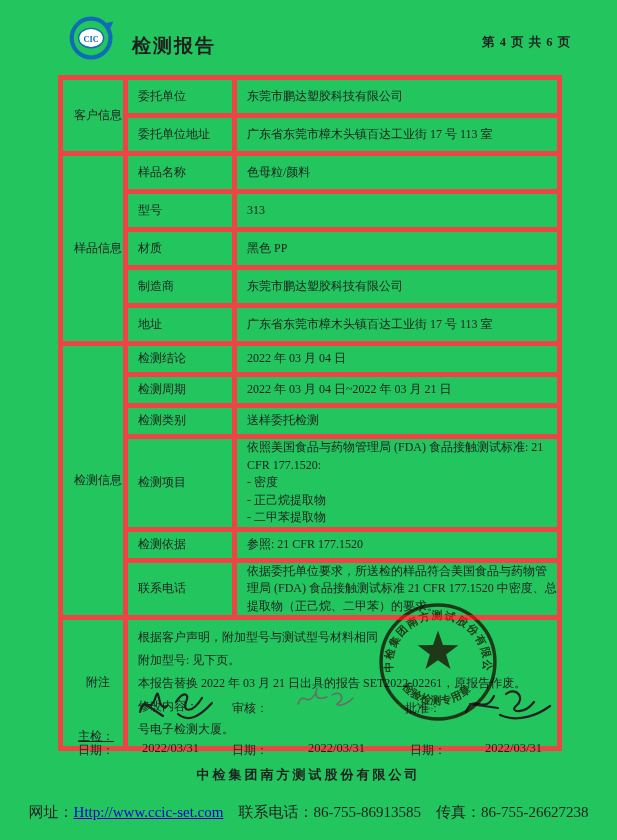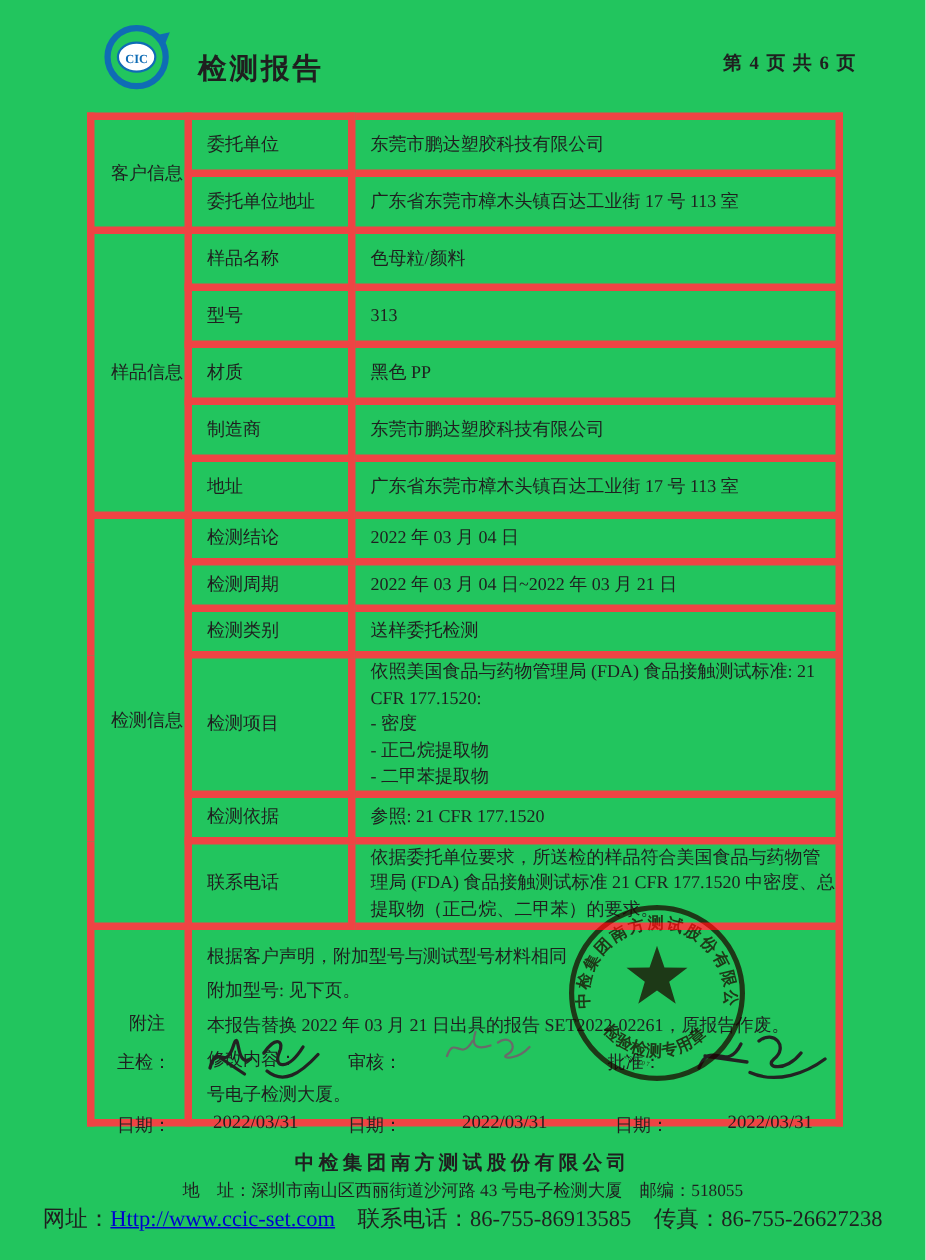--- a/index.html
+++ b/index.html
@@ -139,7 +139,7 @@
     </tbody>
   </table>
 
-  <div class="sig-label" style="left:78px;top:700px;">主检：</div>
+  <div class="sig-label" style="left:78px;top:728px;text-decoration:underline;">主检：</div>
   <svg class="sig-scribble" style="left:132px;top:686px;" width="84" height="40" viewBox="0 0 84 40">
     <path d="M8,26 C13,8 18,30 24,10 C28,0 25,26 35,20 M13,18 L31,30" fill="none" stroke="#222" stroke-width="2.2" stroke-linecap="round"></path>
     <path d="M44,16 C52,4 58,8 54,16 C50,26 60,28 70,12 M46,28 C57,37 68,30 80,17" fill="none" stroke="#222" stroke-width="2.2" stroke-linecap="round"></path>

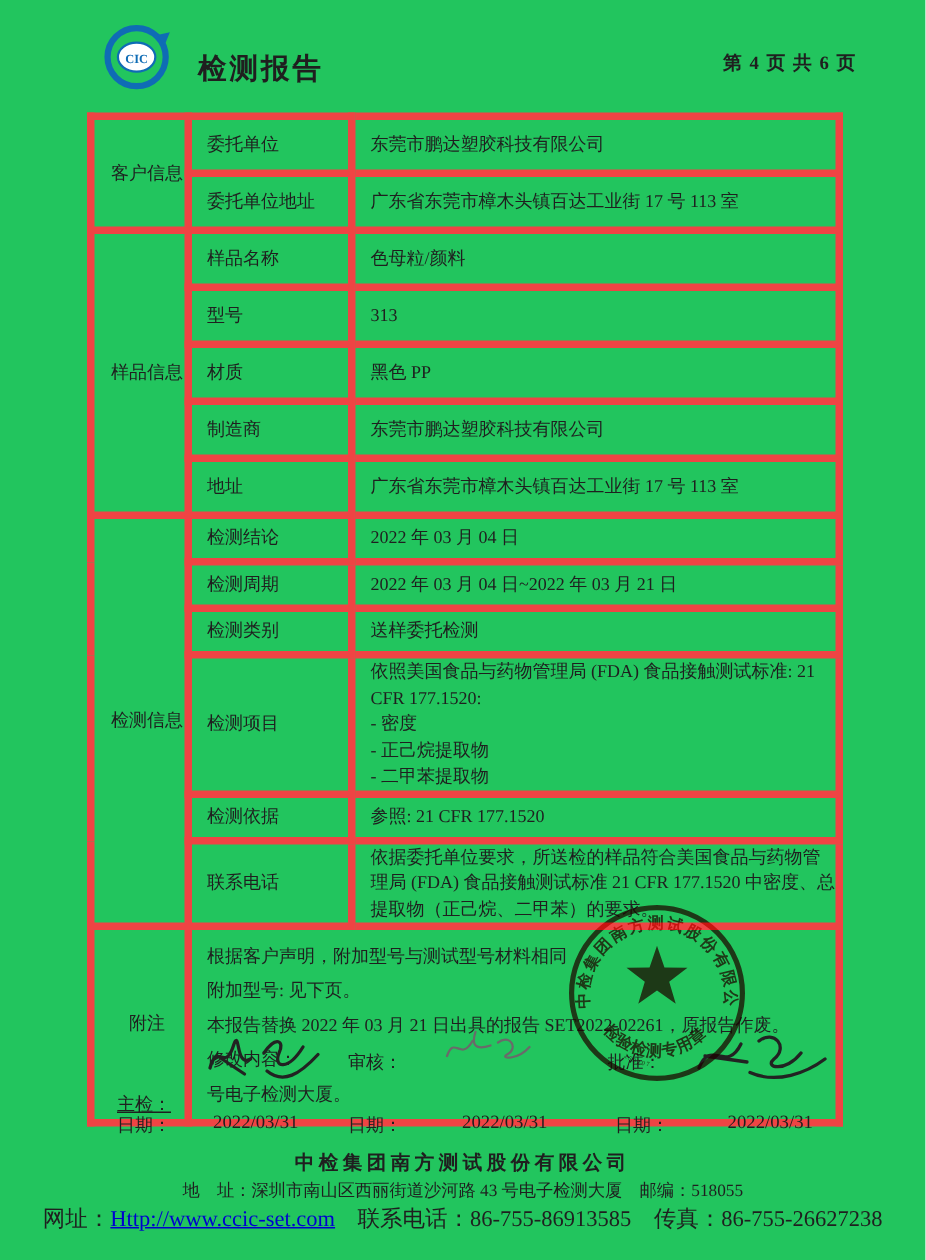--- a/index.html
+++ b/index.html
@@ -181,9 +181,6 @@
   </svg>
 
   <div class="foot foot-company">中检集团南方测试股份有限公司</div>
-  <div class="foot foot-line">
-    <span>地　址：</span><span>深圳市南山区西丽街道沙河路 43 号电子检测大厦</span><span>　邮编：</span><span>518055</span>
-  </div>
   <div class="foot foot-line2">
     <span>网址：</span><a class="link">Http://www.ccic-set.com</a><span>　联系电话：</span><span>86-755-86913585</span><span>　传真：</span><span>86-755-26627238</span>
   </div>

